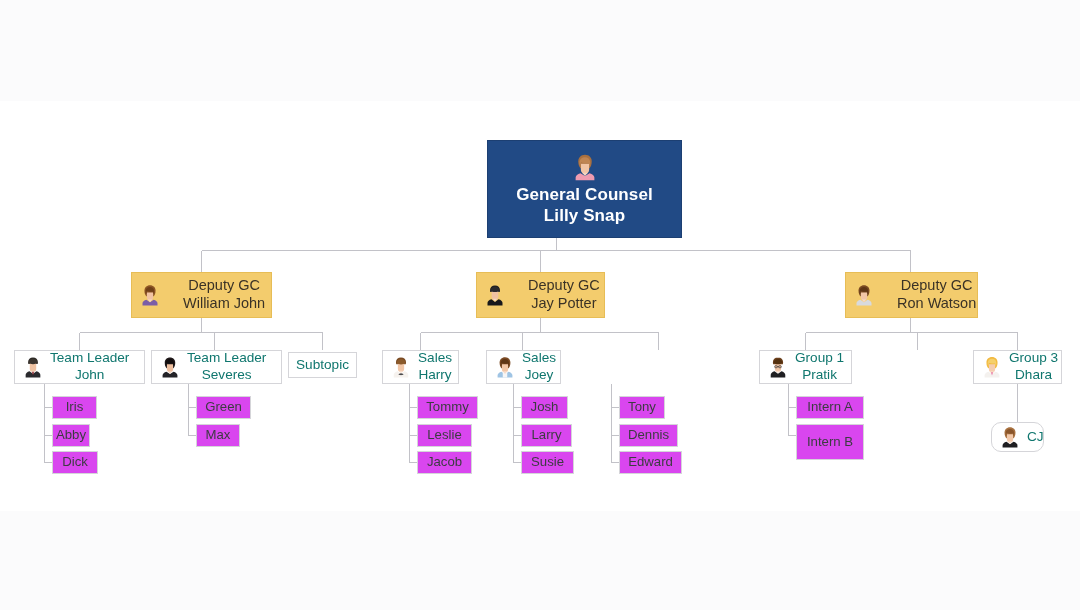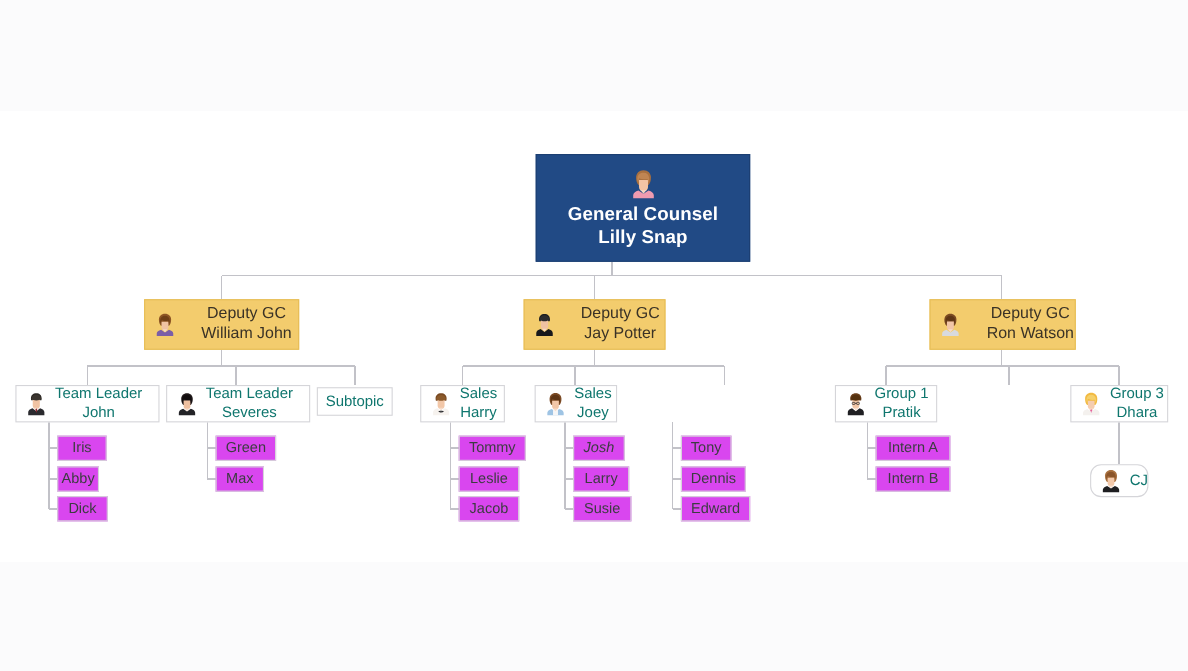--- a/index.html
+++ b/index.html
@@ -355,7 +355,7 @@
     <span>Jacob</span>
   </div>
 
-  <div class="node leaf" style="left:521px; top:396px; width:47px; height:23px;font-style:italic;">
+  <div class="node leaf" style="left:521px; top:396px; width:47px; height:23px;">
     <span>Josh</span>
   </div>
   <div class="node leaf" style="left:521px; top:424px; width:51px; height:23px;">

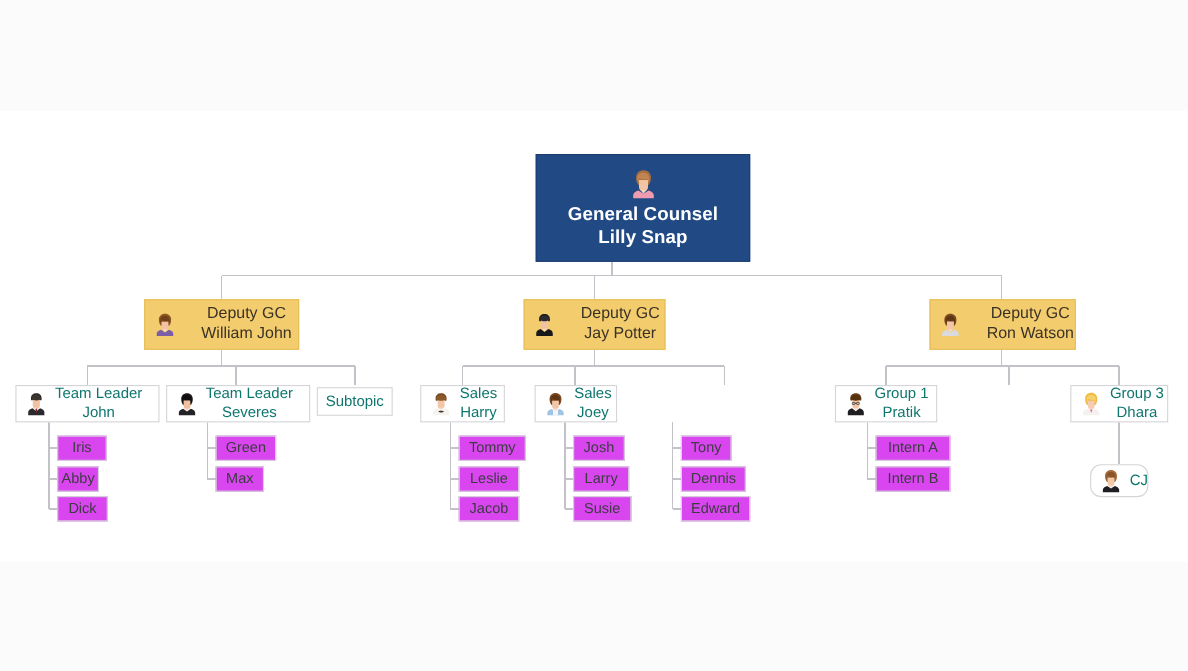--- a/index.html
+++ b/index.html
@@ -378,7 +378,7 @@
   <div class="node leaf" style="left:796px; top:396px; width:68px; height:23px;">
     <span>Intern A</span>
   </div>
-  <div class="node leaf" style="left:796px; top:424px; width:68px; height:23px;">
+  <div class="node leaf" style="left:796px; top:424px; width:68px; height:36px;">
     <span>Intern B</span>
   </div>
 

